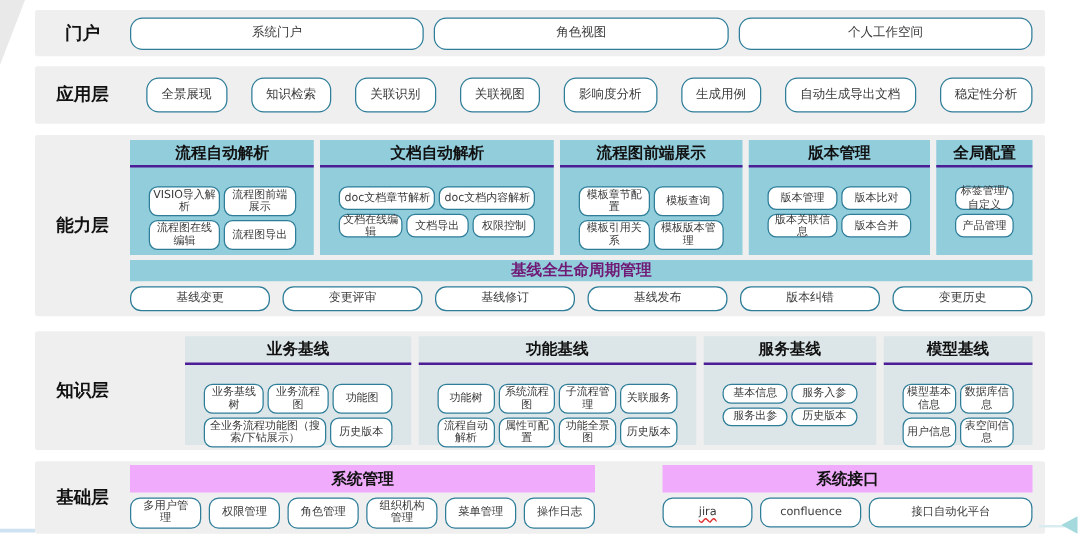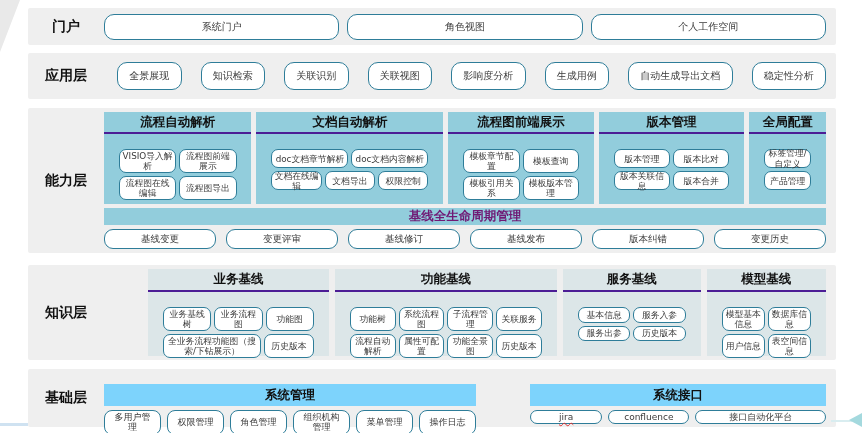--- a/index.html
+++ b/index.html
@@ -40,7 +40,7 @@
   
   .base-row{flex:1;display:flex;gap:54px;padding:3px 10px 5px 0;}
   .base-group{display:flex;flex-direction:column;min-width:0;}
-  .base-group .group-title{background:#7dd3fc;height:22px;border-bottom:none;margin-top:12px;}
+  .base-group .group-title{background:#f0abfc;height:22px;border-bottom:none;}
   .base-btns{flex:1;display:flex;gap:6px;margin-top:4px;justify-content:space-between;}
   .base-btns .btn{flex:1;font-size:9px;border-radius:8px;}
   .u-wavy{text-decoration:underline wavy #e03131 1px;text-underline-offset:2px;}

